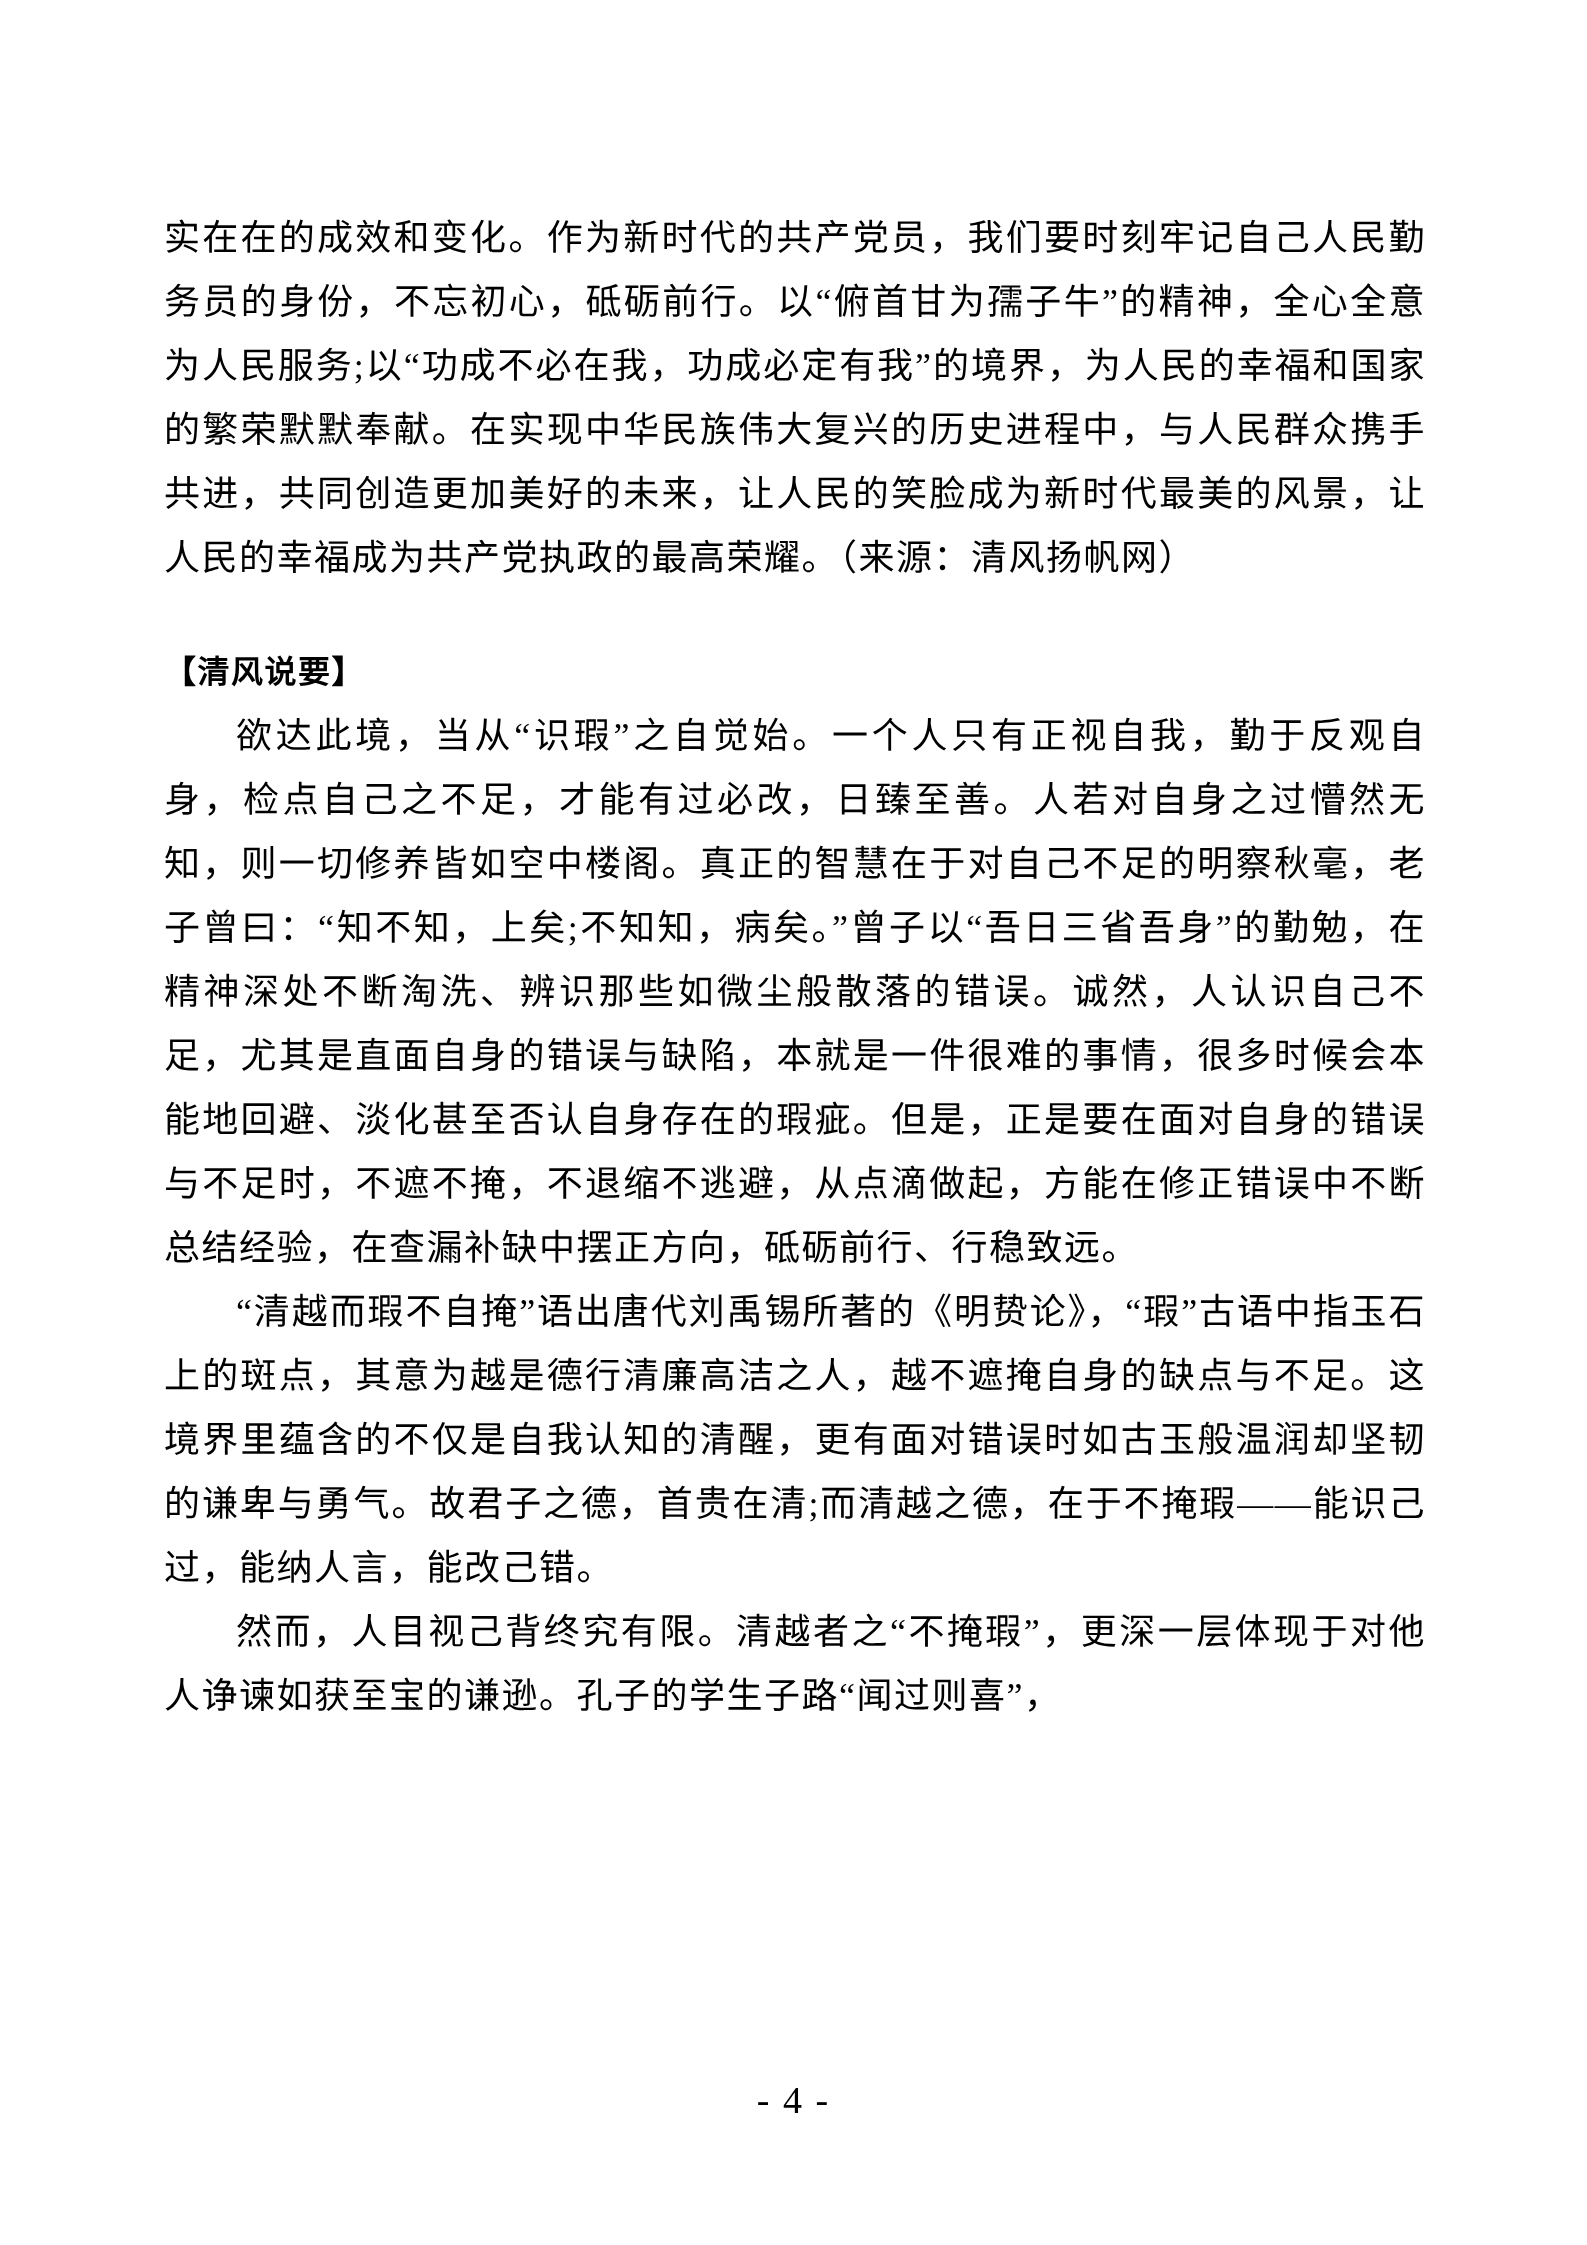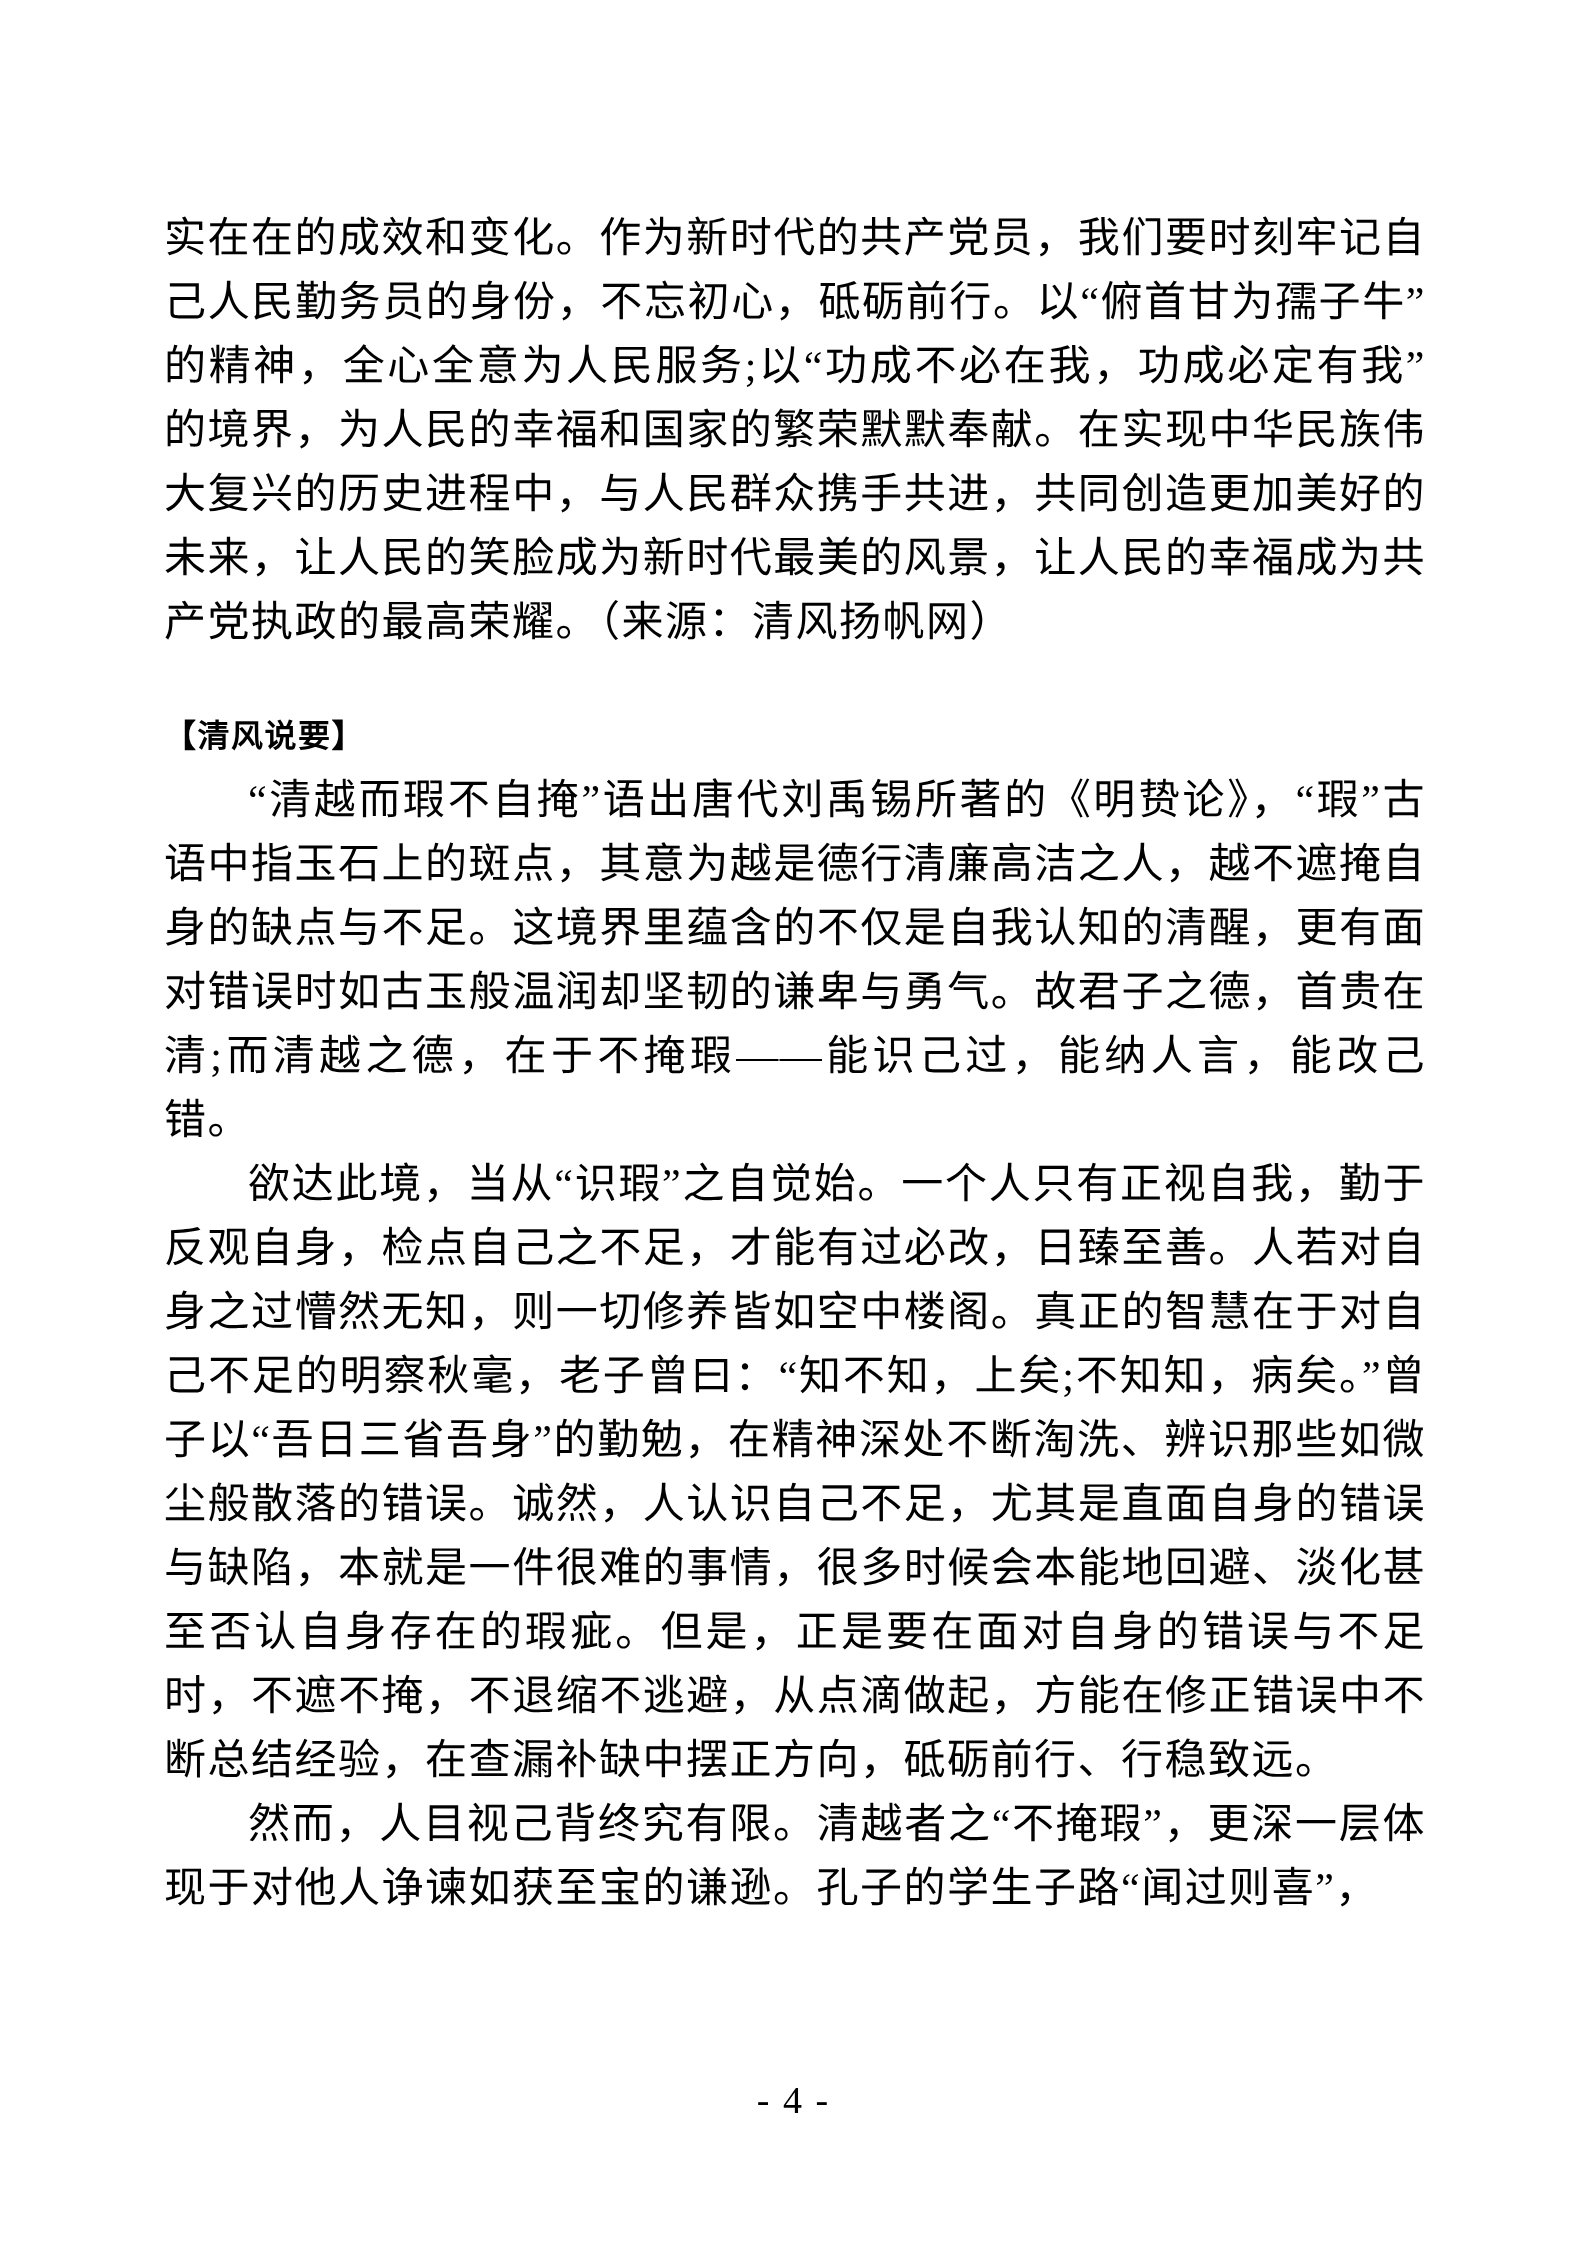--- a/index.html
+++ b/index.html
@@ -25,7 +25,7 @@
   }
   .para {
     margin: 0;
-    font-size: 42px;
+    font-size: 36px;
     line-height: 64px;
     letter-spacing: 1.5px;
     text-align: justify;

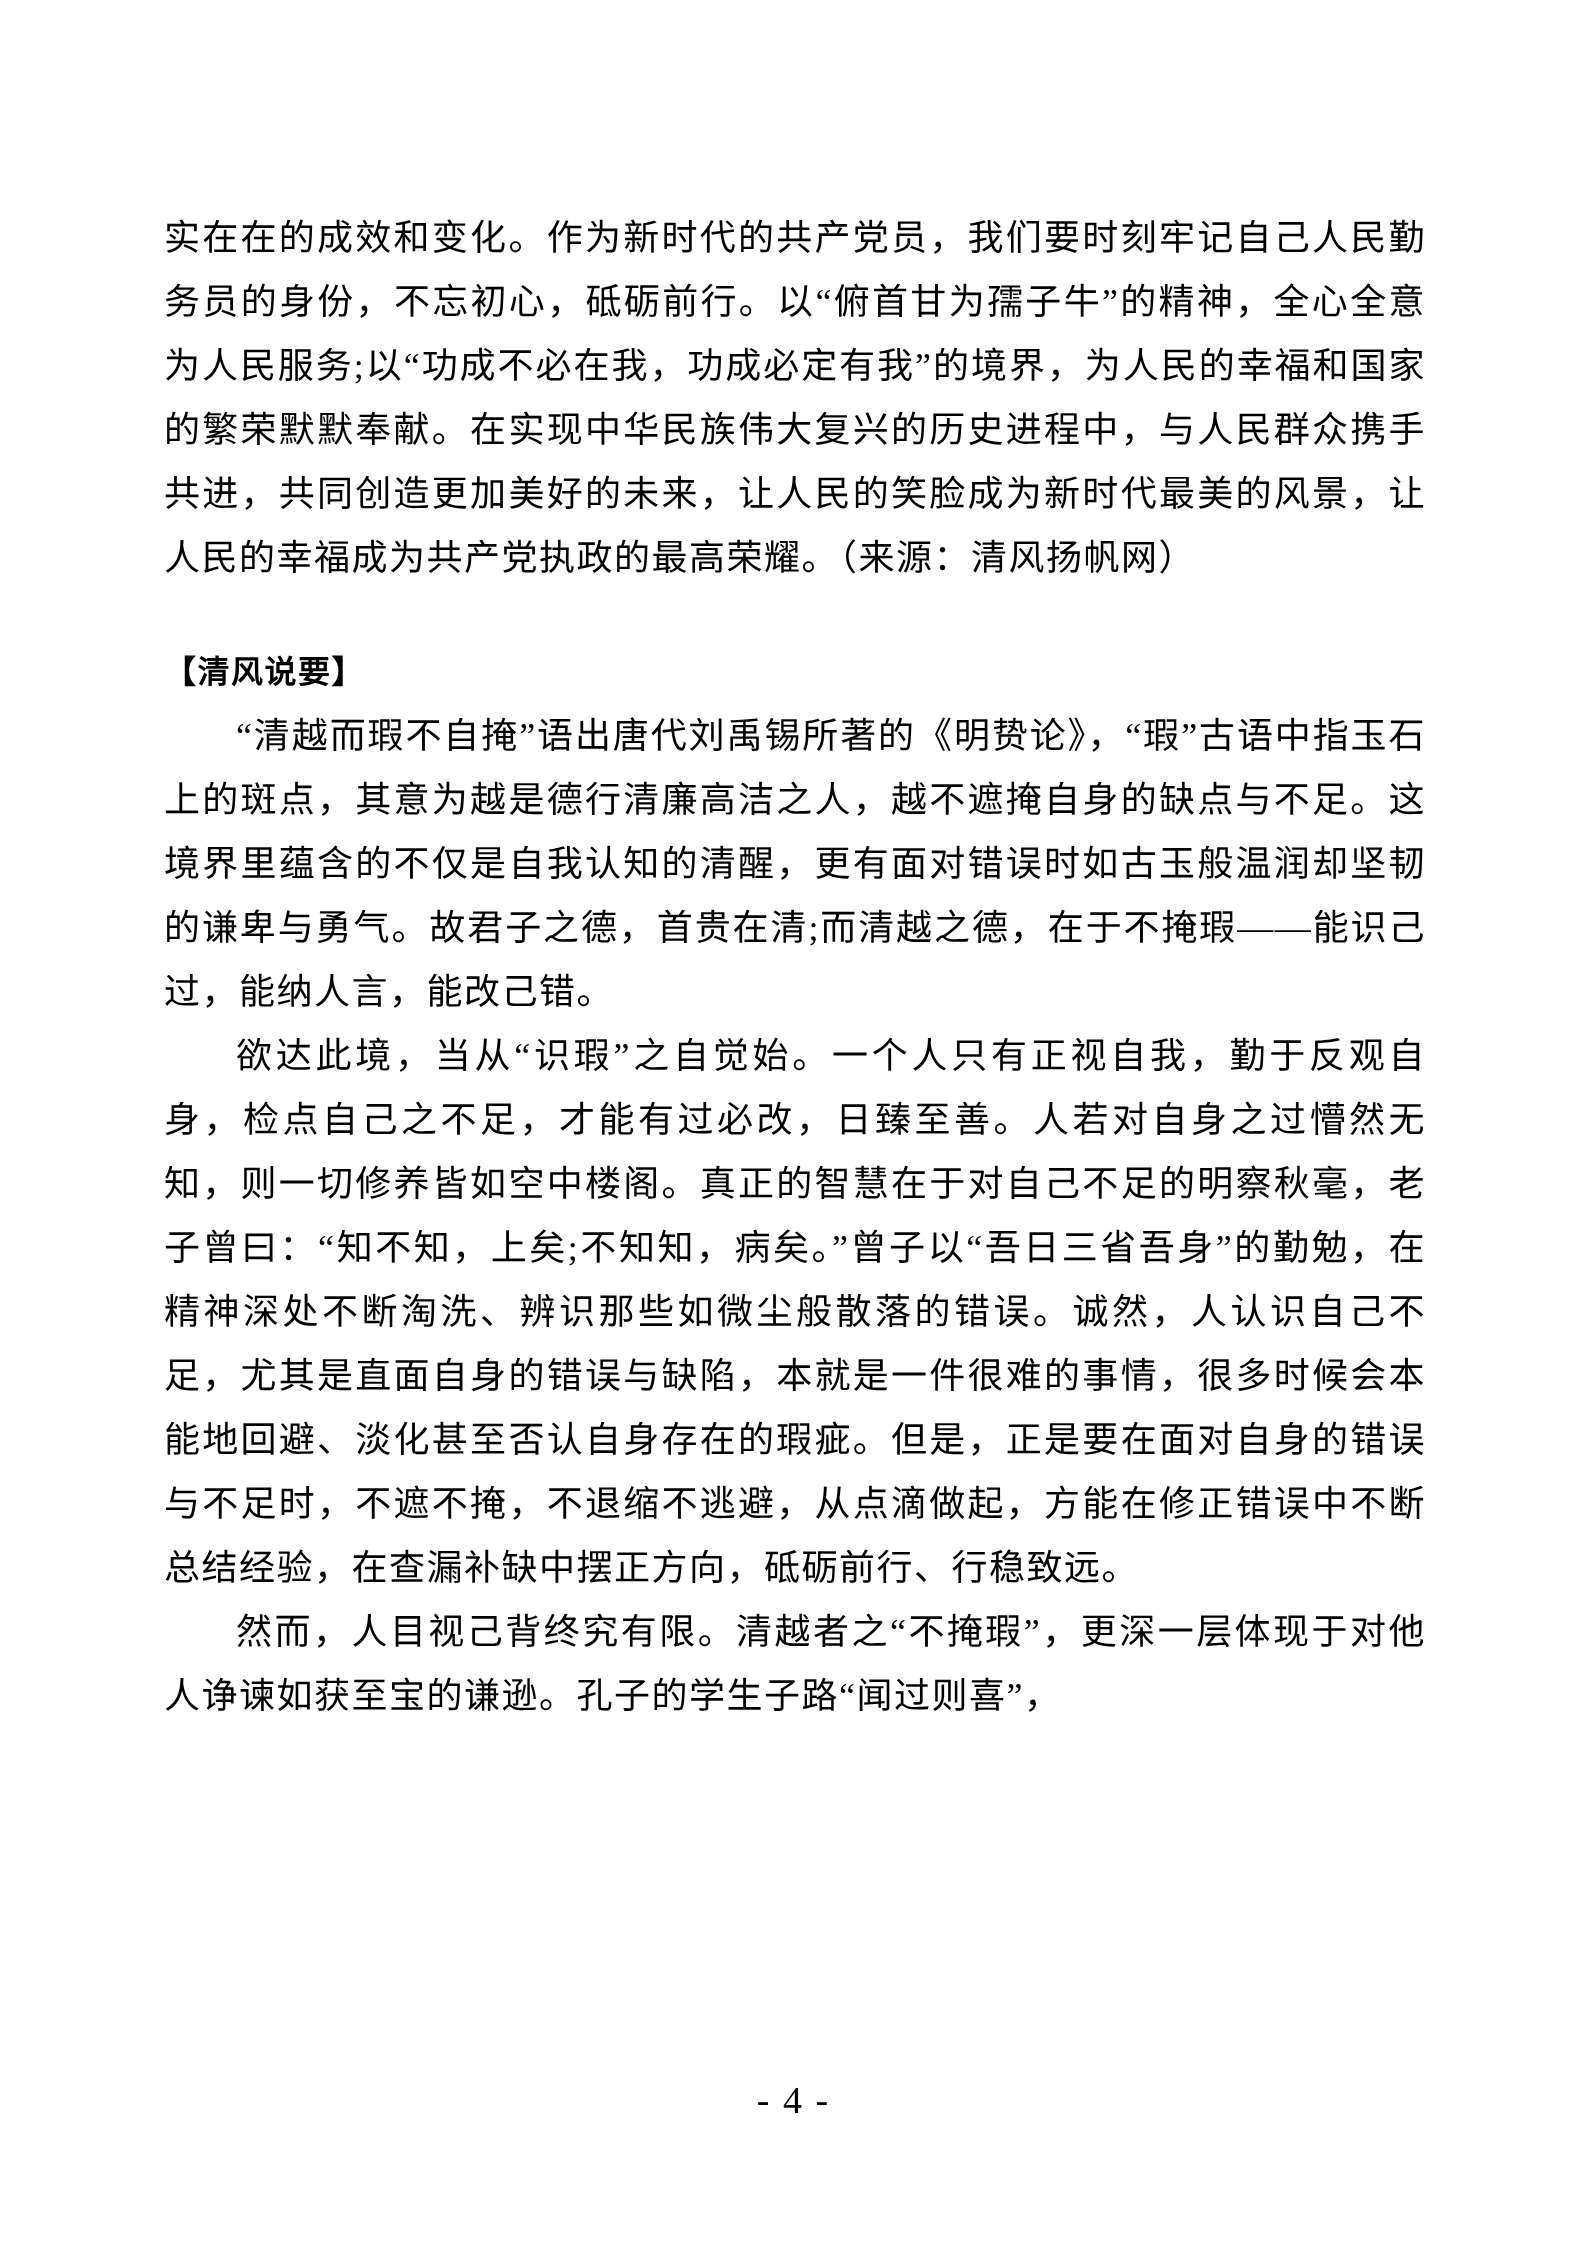--- a/index.html
+++ b/index.html
@@ -72,9 +72,9 @@
     <p class="section-header">【清风说要】</p>
 
 
+    <p class="para indent">欲达此境，当从“识瑕”之自觉始。一个人只有正视自我，勤于反观自身，检点自己之不足，才能有过必改，日臻至善。人若对自身之过懵然无知，则一切修养皆如空中楼阁。真正的智慧在于对自己不足的明察秋毫，老子曾曰：“知不知，上矣;不知知，病矣。”曾子以“吾日三省吾身”的勤勉，在精神深处不断淘洗、辨识那些如微尘般散落的错误。诚然，人认识自己不足，尤其是直面自身的错误与缺陷，本就是一件很难的事情，很多时候会本能地回避、淡化甚至否认自身存在的瑕疵。但是，正是要在面对自身的错误与不足时，不遮不掩，不退缩不逃避，从点滴做起，方能在修正错误中不断总结经验，在查漏补缺中摆正方向，砥砺前行、行稳致远。</p>
+
     <p class="para indent">“清越而瑕不自掩”语出唐代刘禹锡所著的《明贽论》，“瑕”古语中指玉石上的斑点，其意为越是德行清廉高洁之人，越不遮掩自身的缺点与不足。这境界里蕴含的不仅是自我认知的清醒，更有面对错误时如古玉般温润却坚韧的谦卑与勇气。故君子之德，首贵在清;而清越之德，在于不掩瑕——能识己过，能纳人言，能改己错。</p>
-
-    <p class="para indent">欲达此境，当从“识瑕”之自觉始。一个人只有正视自我，勤于反观自身，检点自己之不足，才能有过必改，日臻至善。人若对自身之过懵然无知，则一切修养皆如空中楼阁。真正的智慧在于对自己不足的明察秋毫，老子曾曰：“知不知，上矣;不知知，病矣。”曾子以“吾日三省吾身”的勤勉，在精神深处不断淘洗、辨识那些如微尘般散落的错误。诚然，人认识自己不足，尤其是直面自身的错误与缺陷，本就是一件很难的事情，很多时候会本能地回避、淡化甚至否认自身存在的瑕疵。但是，正是要在面对自身的错误与不足时，不遮不掩，不退缩不逃避，从点滴做起，方能在修正错误中不断总结经验，在查漏补缺中摆正方向，砥砺前行、行稳致远。</p>
 
     <p class="para indent">然而，人目视己背终究有限。清越者之“不掩瑕”，更深一层体现于对他人诤谏如获至宝的谦逊。孔子的学生子路“闻过则喜”，</p>
   </div>

